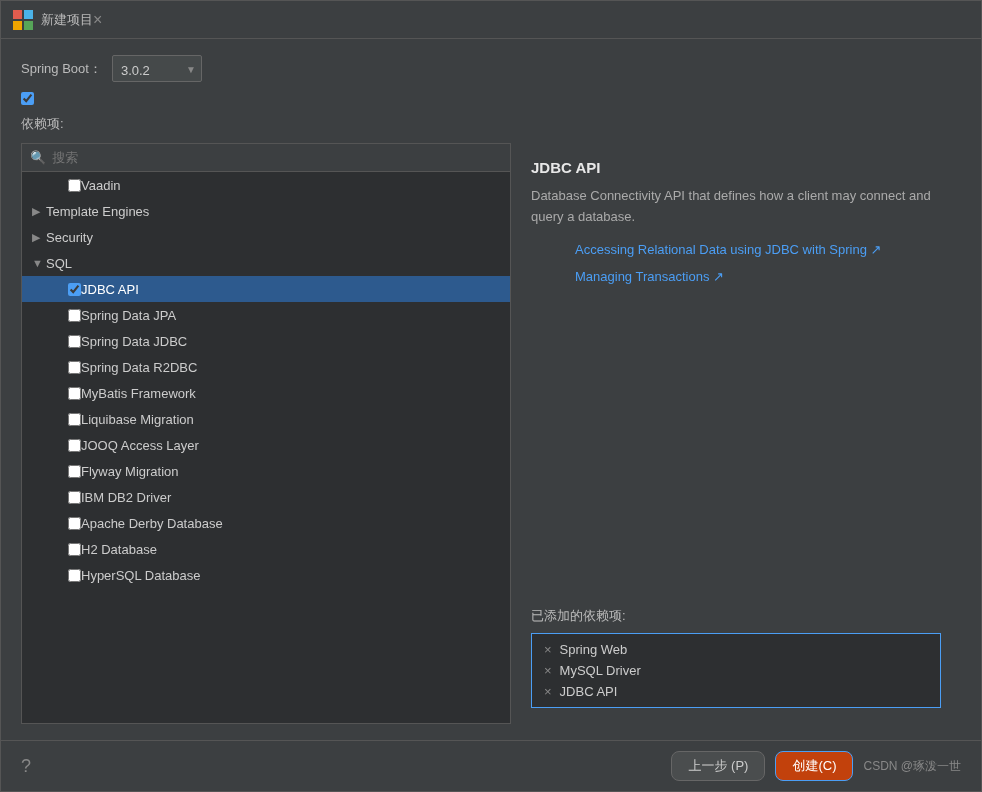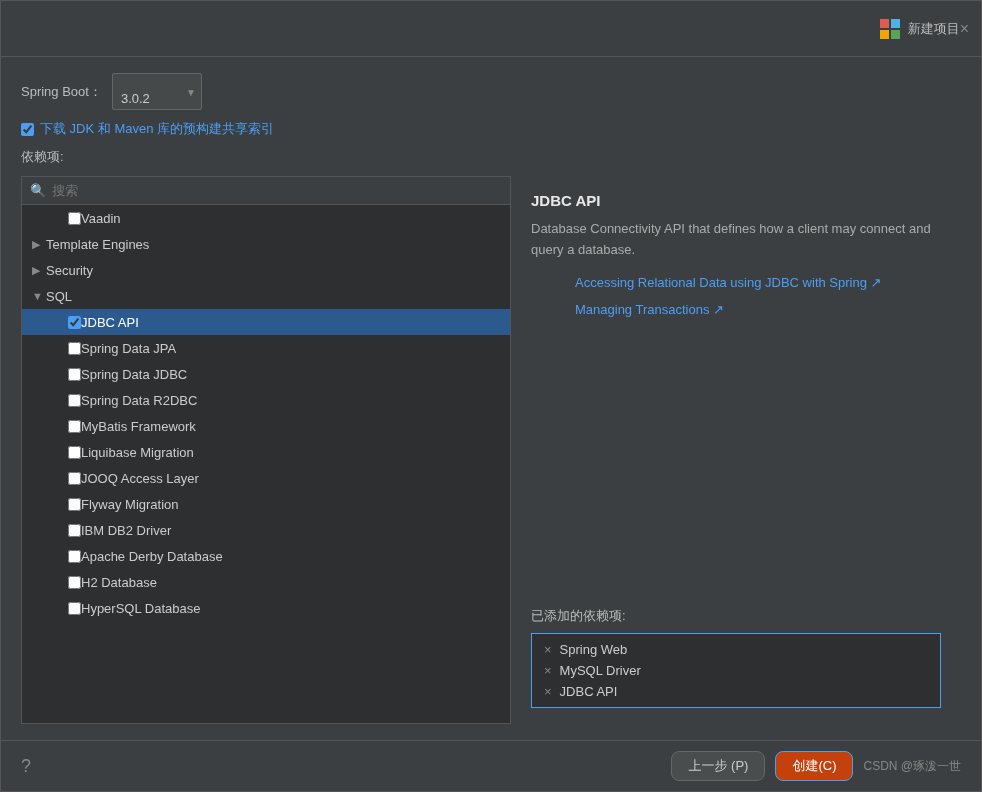--- a/index.html
+++ b/index.html
@@ -26,11 +26,11 @@
     .title-bar {
       background: #3c3f41;
       border-bottom: 1px solid #555;
-      height: 56px;
+      height: 38px;
       display: flex;
       align-items: center;
       padding: 0 12px;
-      justify-content: flex-end;
+      justify-content: flex-start;
     }
     .title-bar-left {
       display: flex;

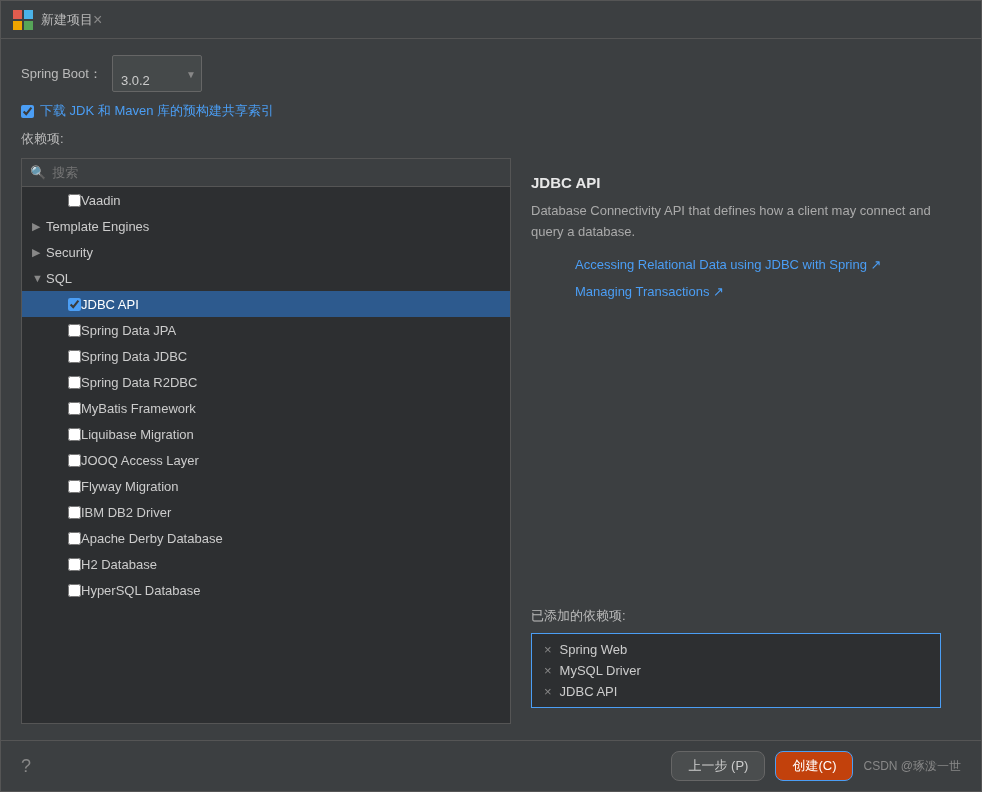--- a/index.html
+++ b/index.html
@@ -76,7 +76,7 @@
       background: #45494a;
       border: 1px solid #666;
       color: #ccc;
-      padding: 17px 24px 3px 8px;
+      padding: 7px 24px 3px 8px;
       font-size: 13px;
       cursor: pointer;
       appearance: none;

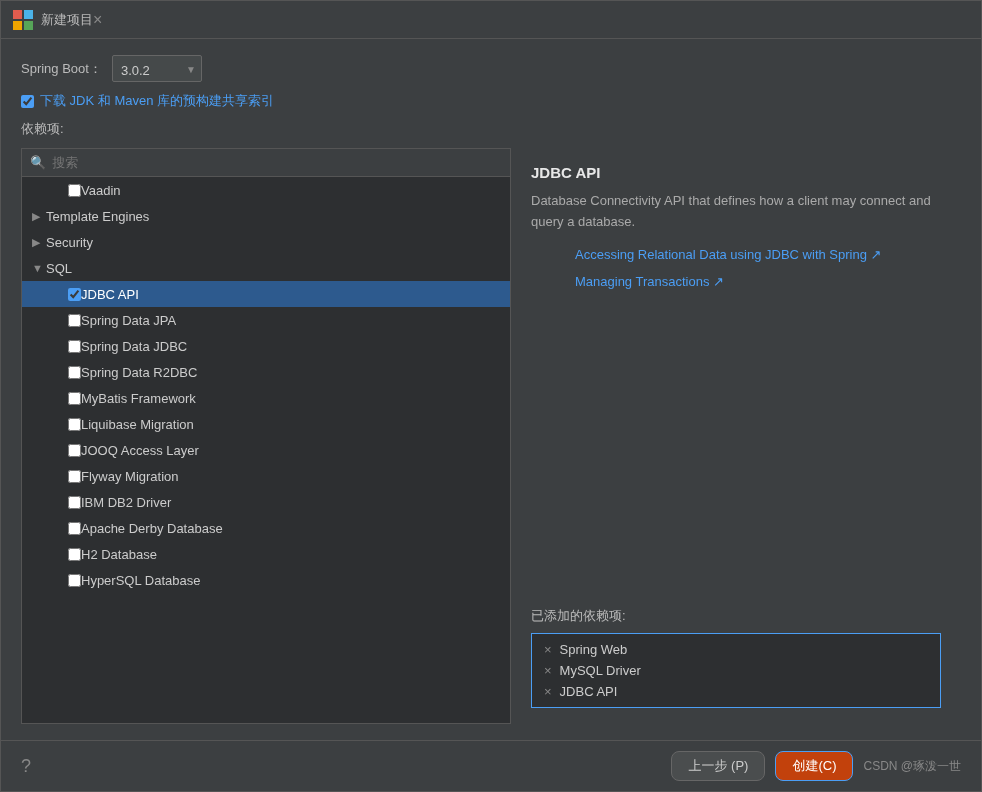--- a/index.html
+++ b/index.html
@@ -339,7 +339,6 @@
 
     <div class="checkbox-row">
       <input type="checkbox" checked="" id="downloadCheck" style="">
-      <label class="checkbox-label" for="downloadCheck">下载 JDK 和 Maven 库的预构建共享索引</label>
     </div>
 
     <div class="deps-label">依赖项:</div>

